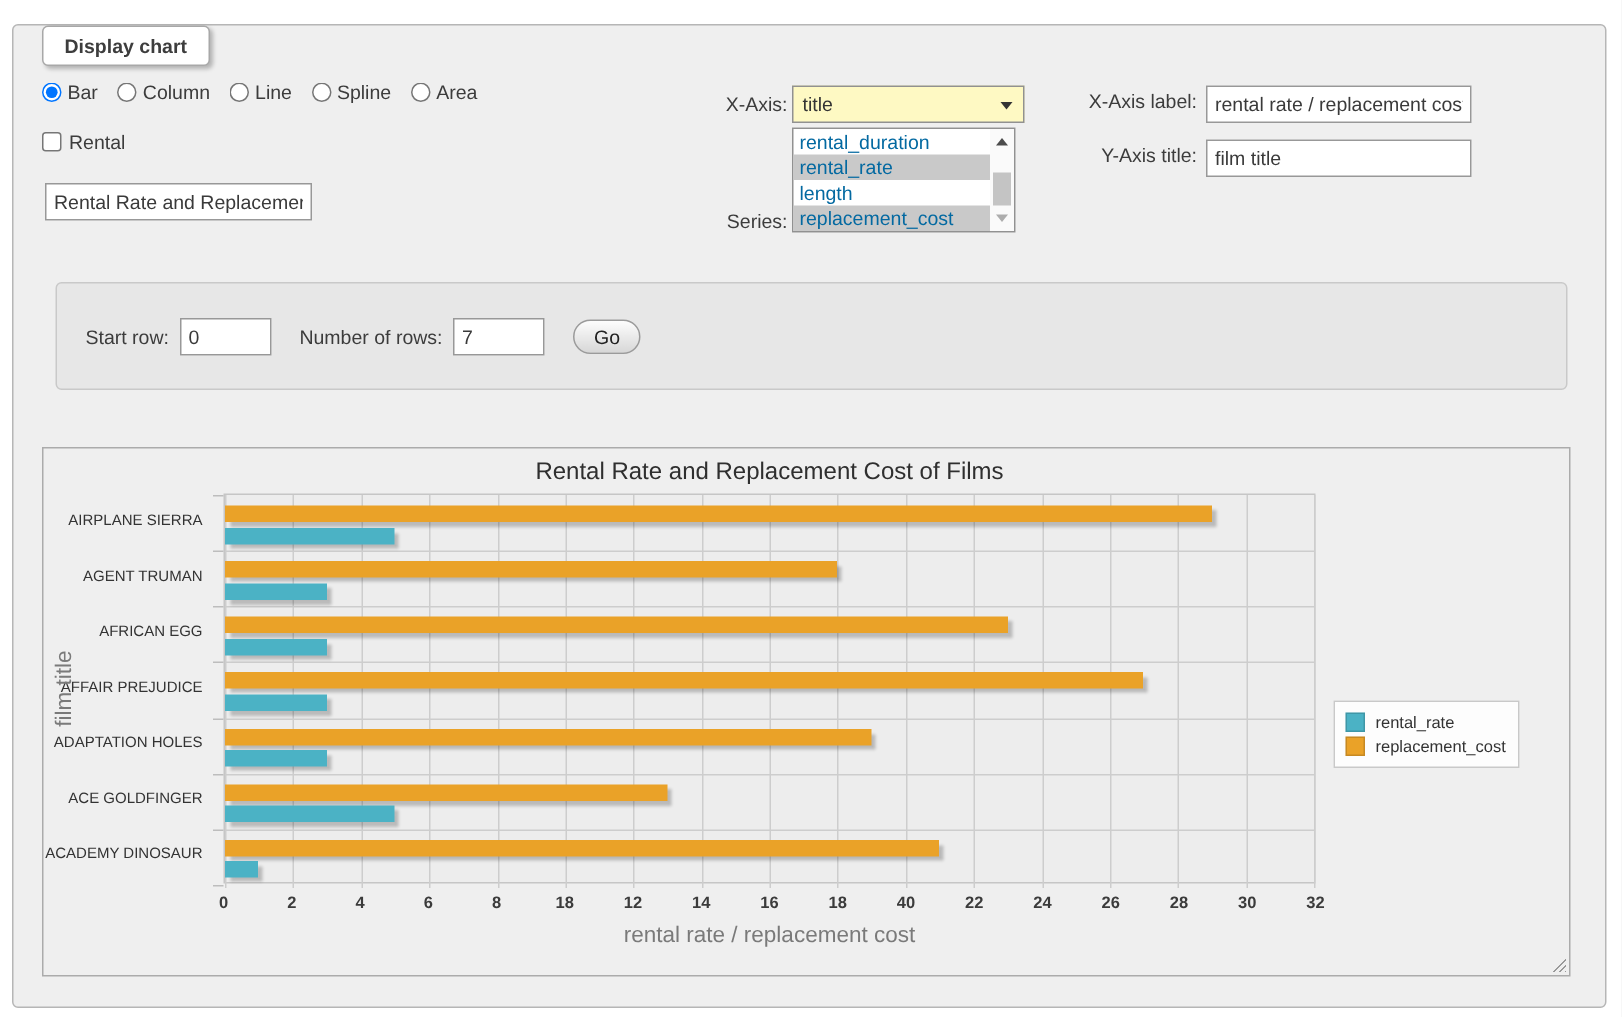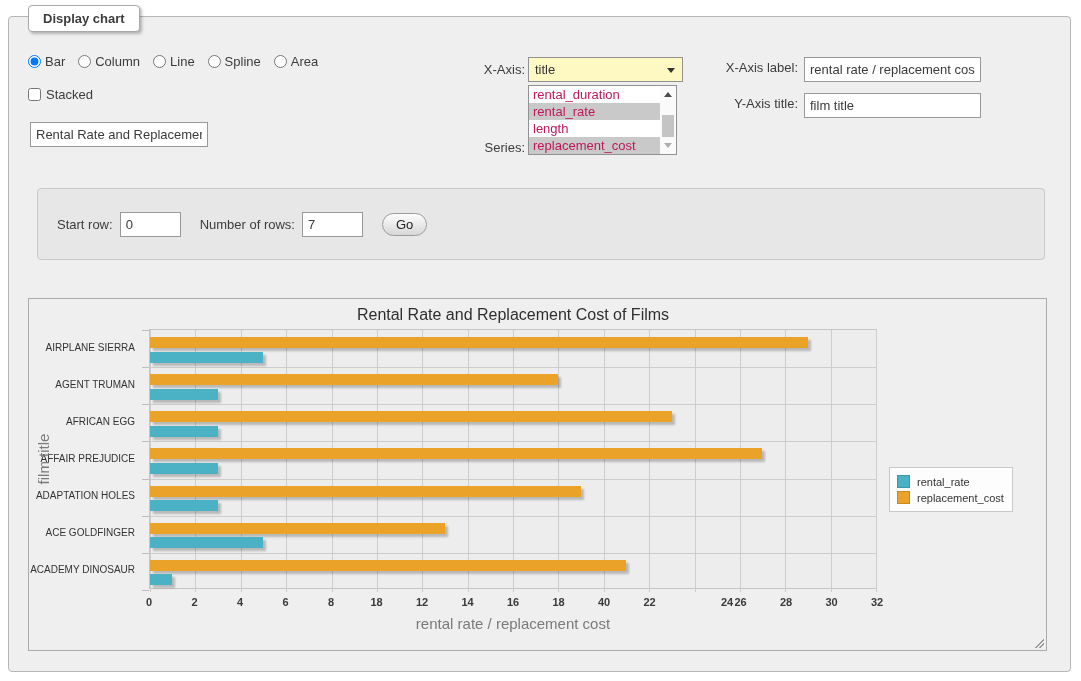--- a/index.html
+++ b/index.html
@@ -13,7 +13,7 @@
     background:#efefef; border:1px solid #b6b6b6; border-radius:4px;
   }
   .legendbox {
-    position:absolute; left:28px; top:5px; z-index:3;
+    position:absolute; left:28px; top:17px; z-index:3;
     background:#ffffff; border:1px solid #a8a8a8; border-radius:4px;
     padding:5px 14px; font-size:13px; font-weight:bold; color:#3d3d3d;
     box-shadow:2px 2px 3px rgba(0,0,0,0.25);

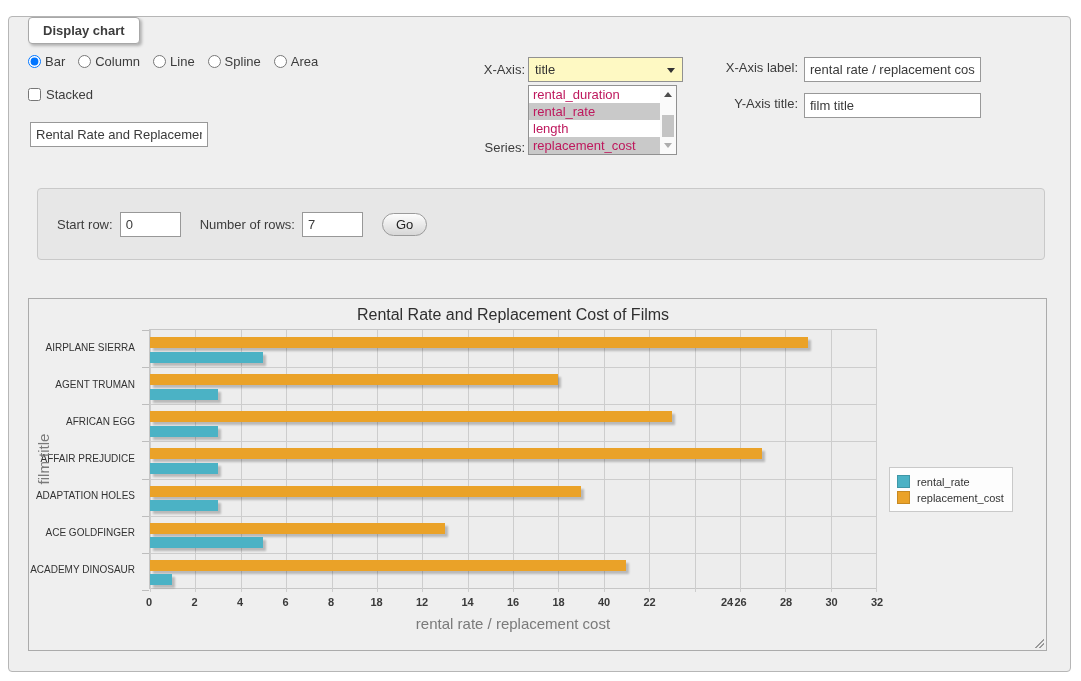--- a/index.html
+++ b/index.html
@@ -136,7 +136,7 @@
 
 <label class="check-row">
   <input type="checkbox" style="">
-  <span>Stacked</span>
+  <span>Rental</span>
 </label>
 
 <input type="text" class="title-input" value="Rental Rate and Replacement Cost of Films" style="">

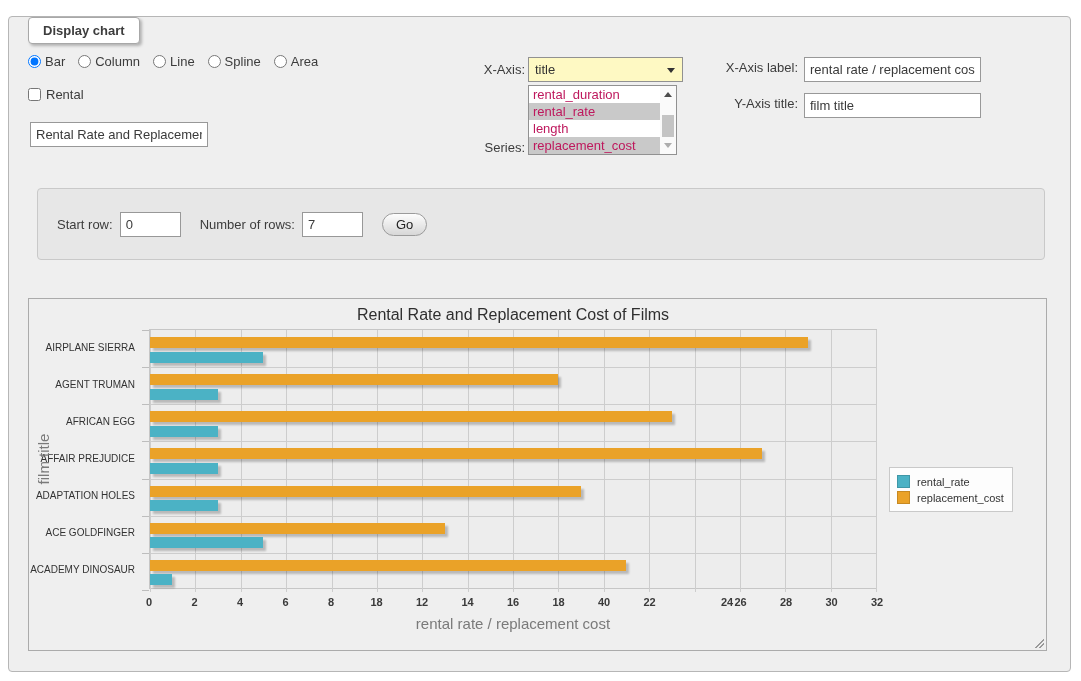--- a/index.html
+++ b/index.html
@@ -47,7 +47,7 @@
     position:absolute; left:528px; top:85px; width:149px; height:70px;
     background:#fff; border:1px solid #919191; font-size:13px; overflow:hidden;
   }
-  .sopt { height:17px; line-height:17px; padding-left:4px; color:#be185d; white-space:nowrap; width:132px; }
+  .sopt { height:17px; line-height:17px; padding-left:4px; color:#0369a1; white-space:nowrap; width:132px; }
   .sopt.sel { background:#c9c9c9; }
   .sscroll { position:absolute; top:0; right:0; width:16px; height:100%; background:#fafafa; }
   .sarrow-up, .sarrow-dn { position:absolute; left:4px; width:0; height:0;

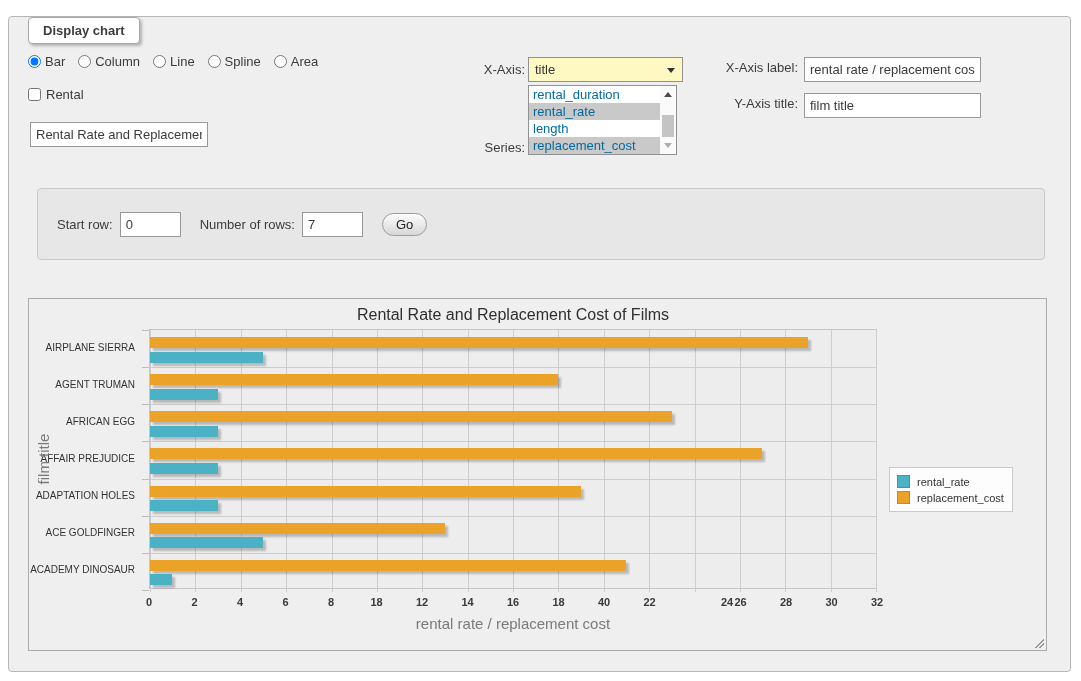--- a/index.html
+++ b/index.html
@@ -247,7 +247,7 @@
       <span class="xtick" style="left: 56.25%;">18</span>
       <span class="xtick" style="left: 62.5%;">40</span>
       <span class="xtick" style="left: 68.75%;">22</span>
-      <span class="xtick" style="left: 75%; margin-left: 32px;">24</span>
+      <span class="xtick" style="left: 75%;">24</span>
       <span class="xtick" style="left: 81.25%;">26</span>
       <span class="xtick" style="left: 87.5%;">28</span>
       <span class="xtick" style="left: 93.75%;">30</span>

